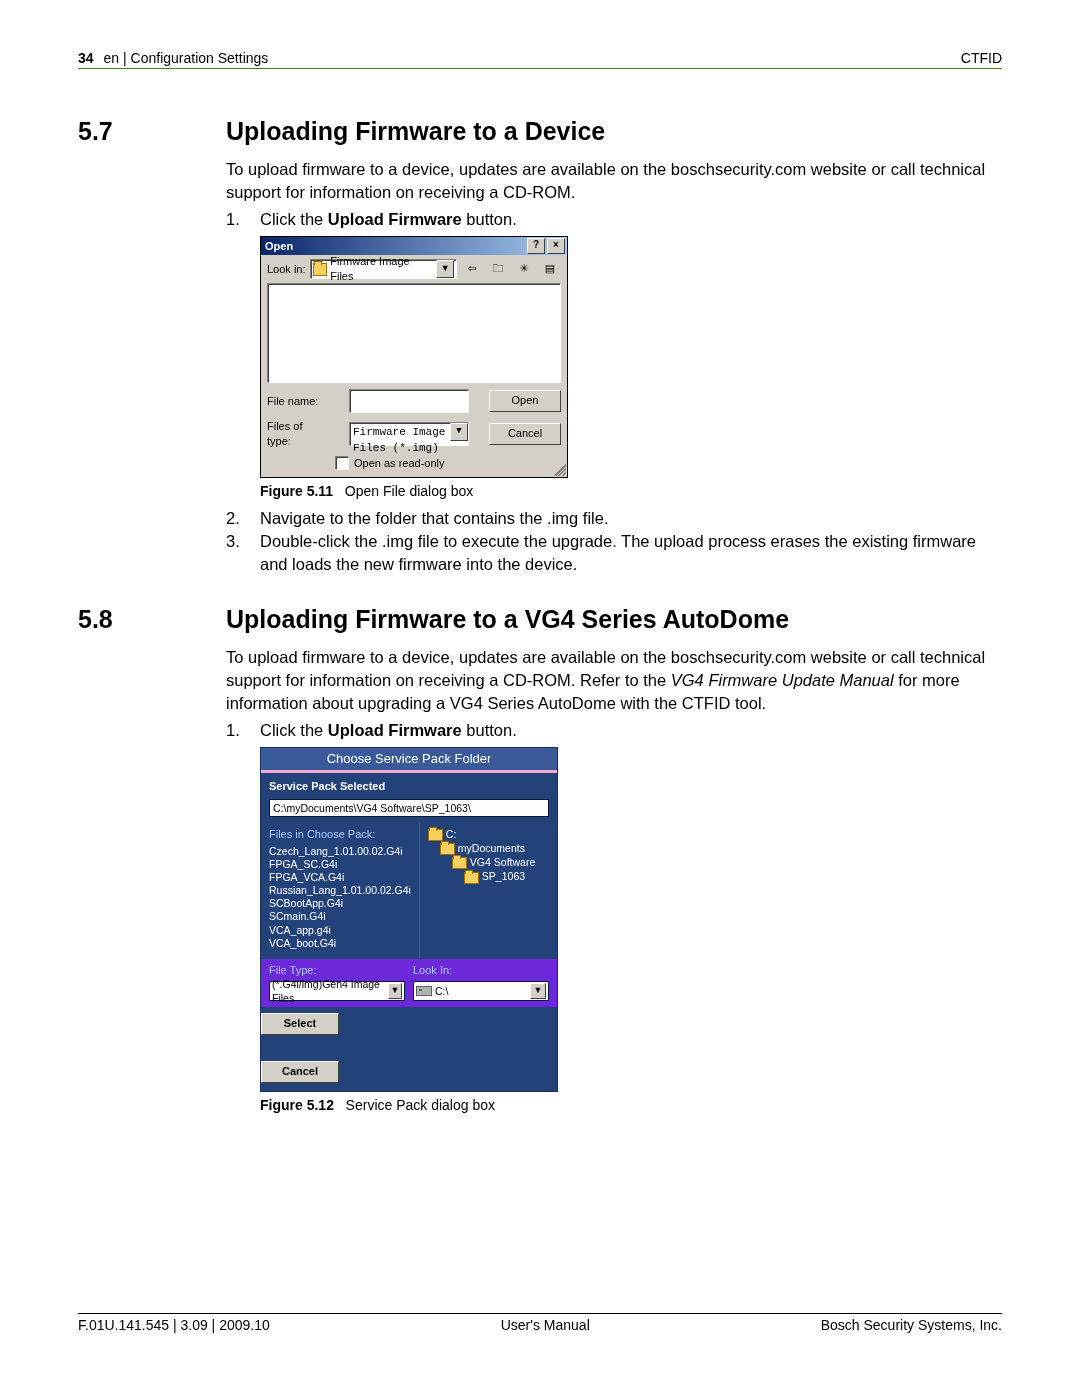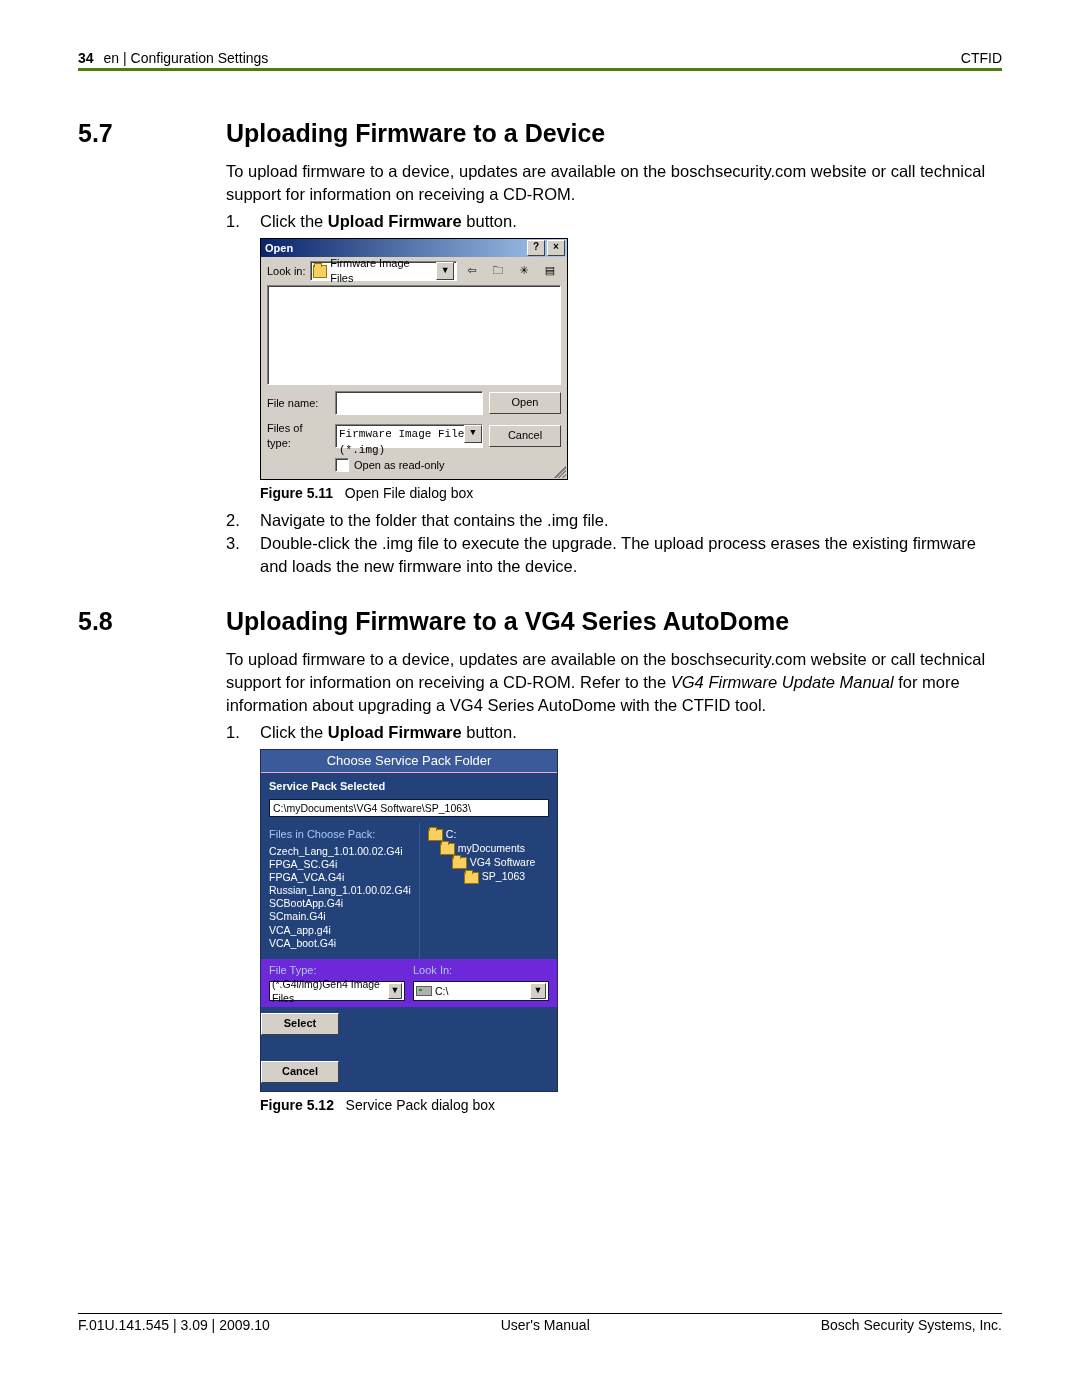--- a/index.html
+++ b/index.html
@@ -20,7 +20,7 @@
     display: flex;
     justify-content: space-between;
     font-size: 14px;
-    border-bottom: 3px solid #4d7c0f;
+    border-bottom: 1px solid #4d7c0f;
     padding-bottom: 2px;
   }
   .topbar .left { display: flex; gap: 10px; }

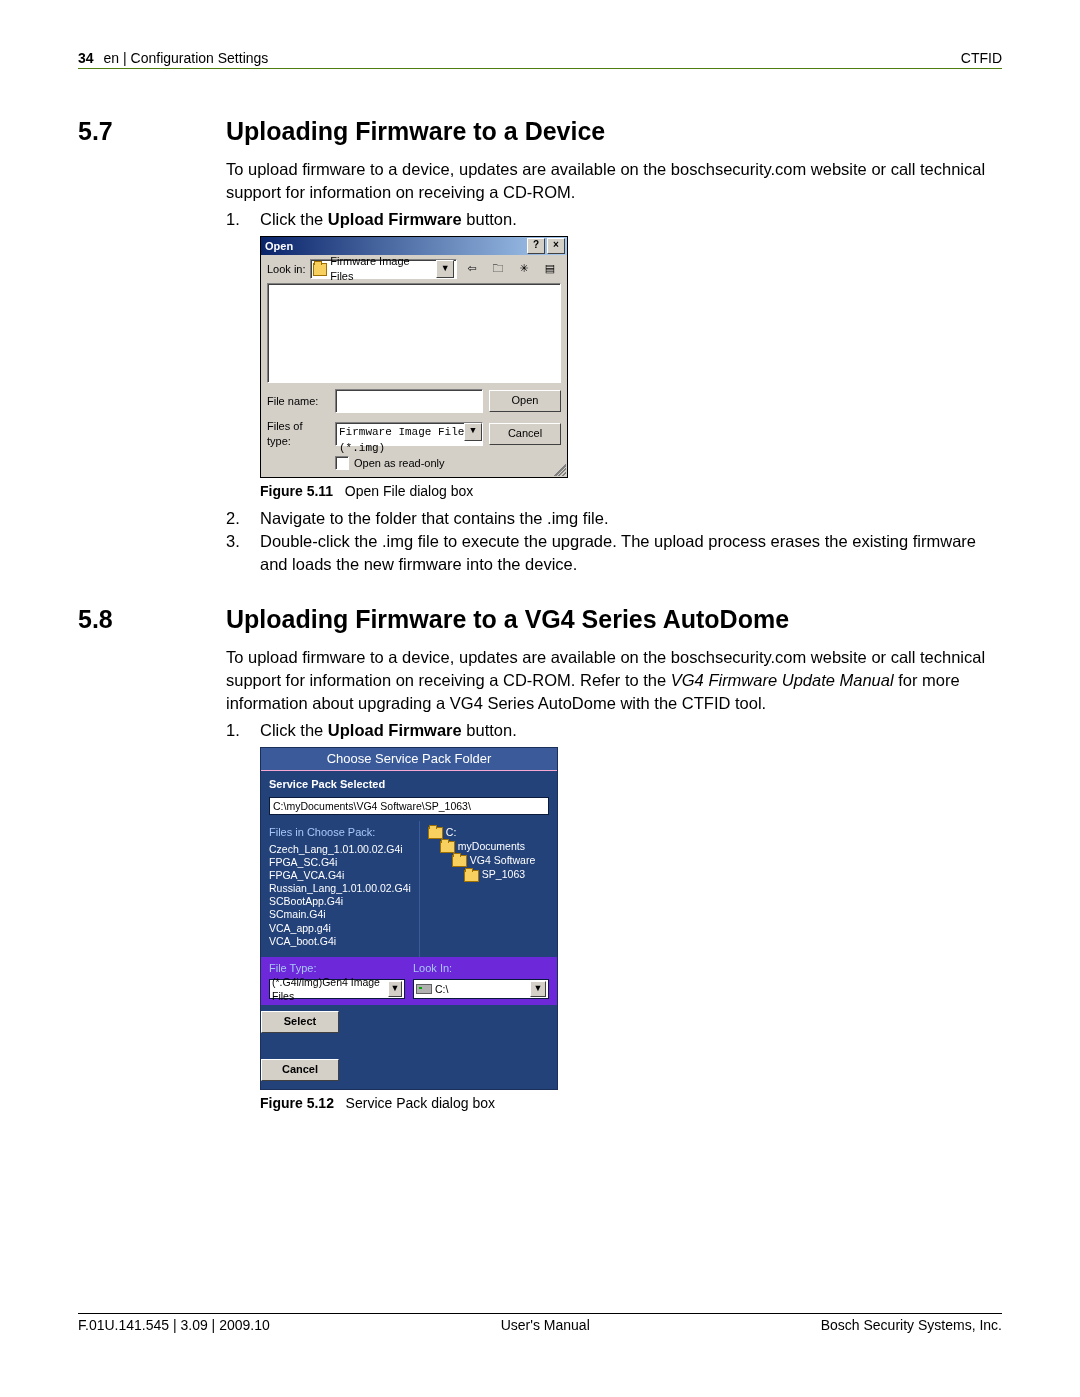--- a/index.html
+++ b/index.html
@@ -117,7 +117,7 @@
     box-shadow: inset 1px 1px 0 #404040;
   }
   .open-dlg .fields { padding:6px; }
-  .open-dlg .frow { display:flex; align-items:center; gap:6px; margin-bottom:6px; }
+  .open-dlg .frow { display:flex; align-items:center; gap:20px; margin-bottom:6px; }
   .open-dlg .flabel { width:62px; }
   .open-dlg .finput {
     flex:1; height:18px; background:#fff;

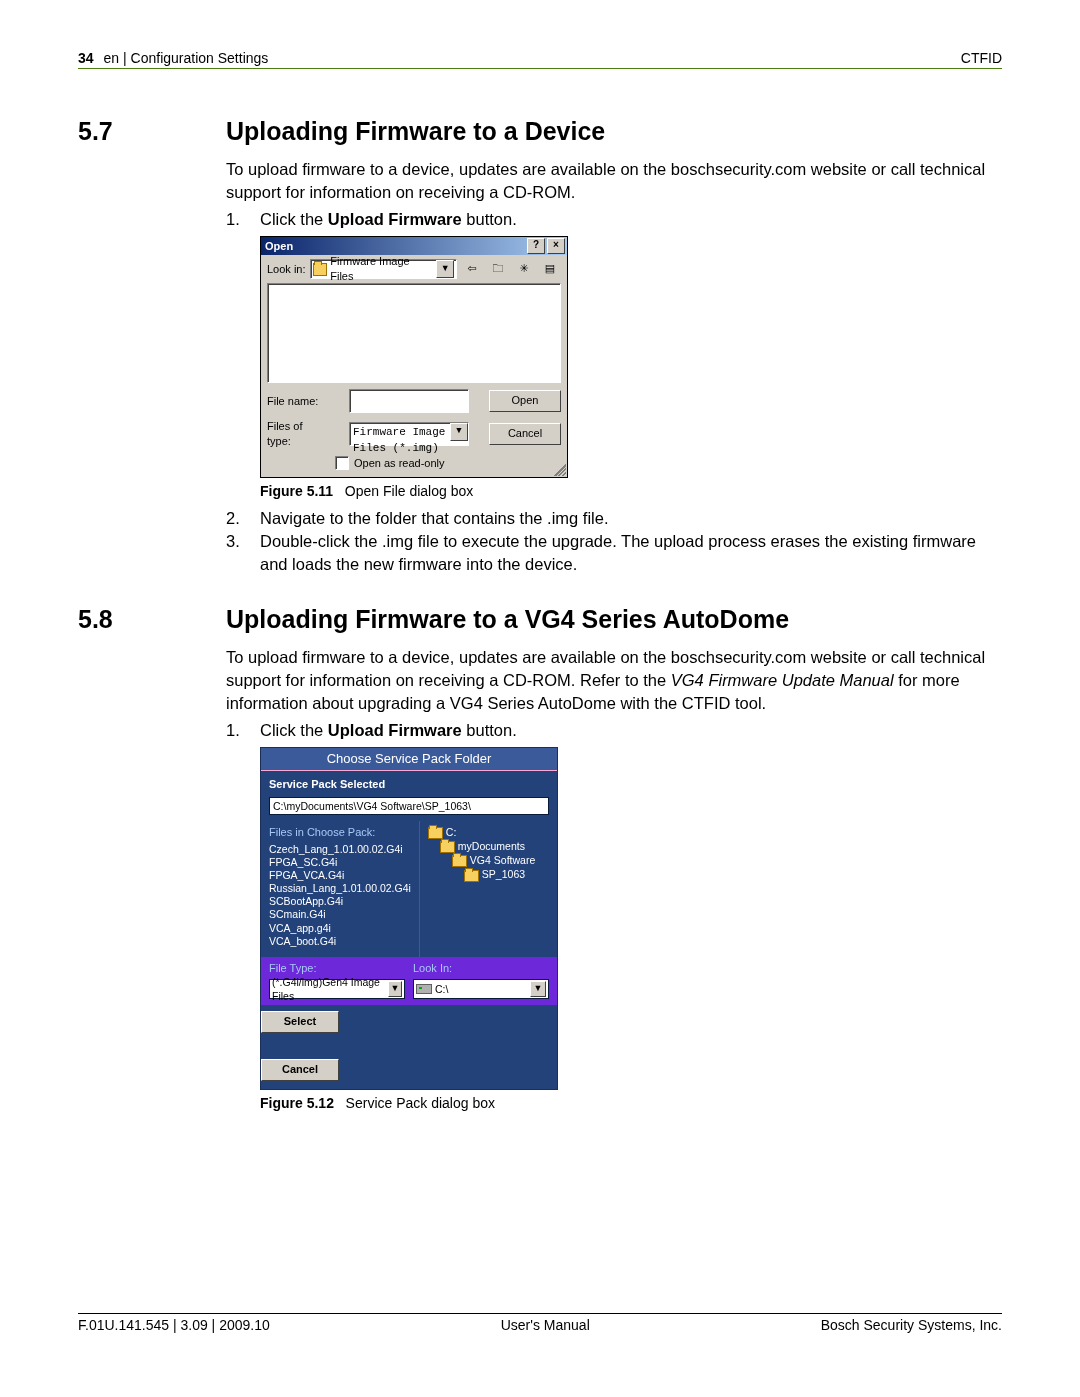--- a/index.html
+++ b/index.html
@@ -156,7 +156,7 @@
   }
   .sp-head {
     height:22px; background:#3a5a9a; text-align:center;
-    line-height:22px; font-size:13px; border-bottom:1px solid #f9a8d4;
+    line-height:22px; font-size:13px; border-bottom:3px solid #f9a8d4;
   }
   .sp-sub {
     background:#23427a; padding:6px 8px 4px 8px;

